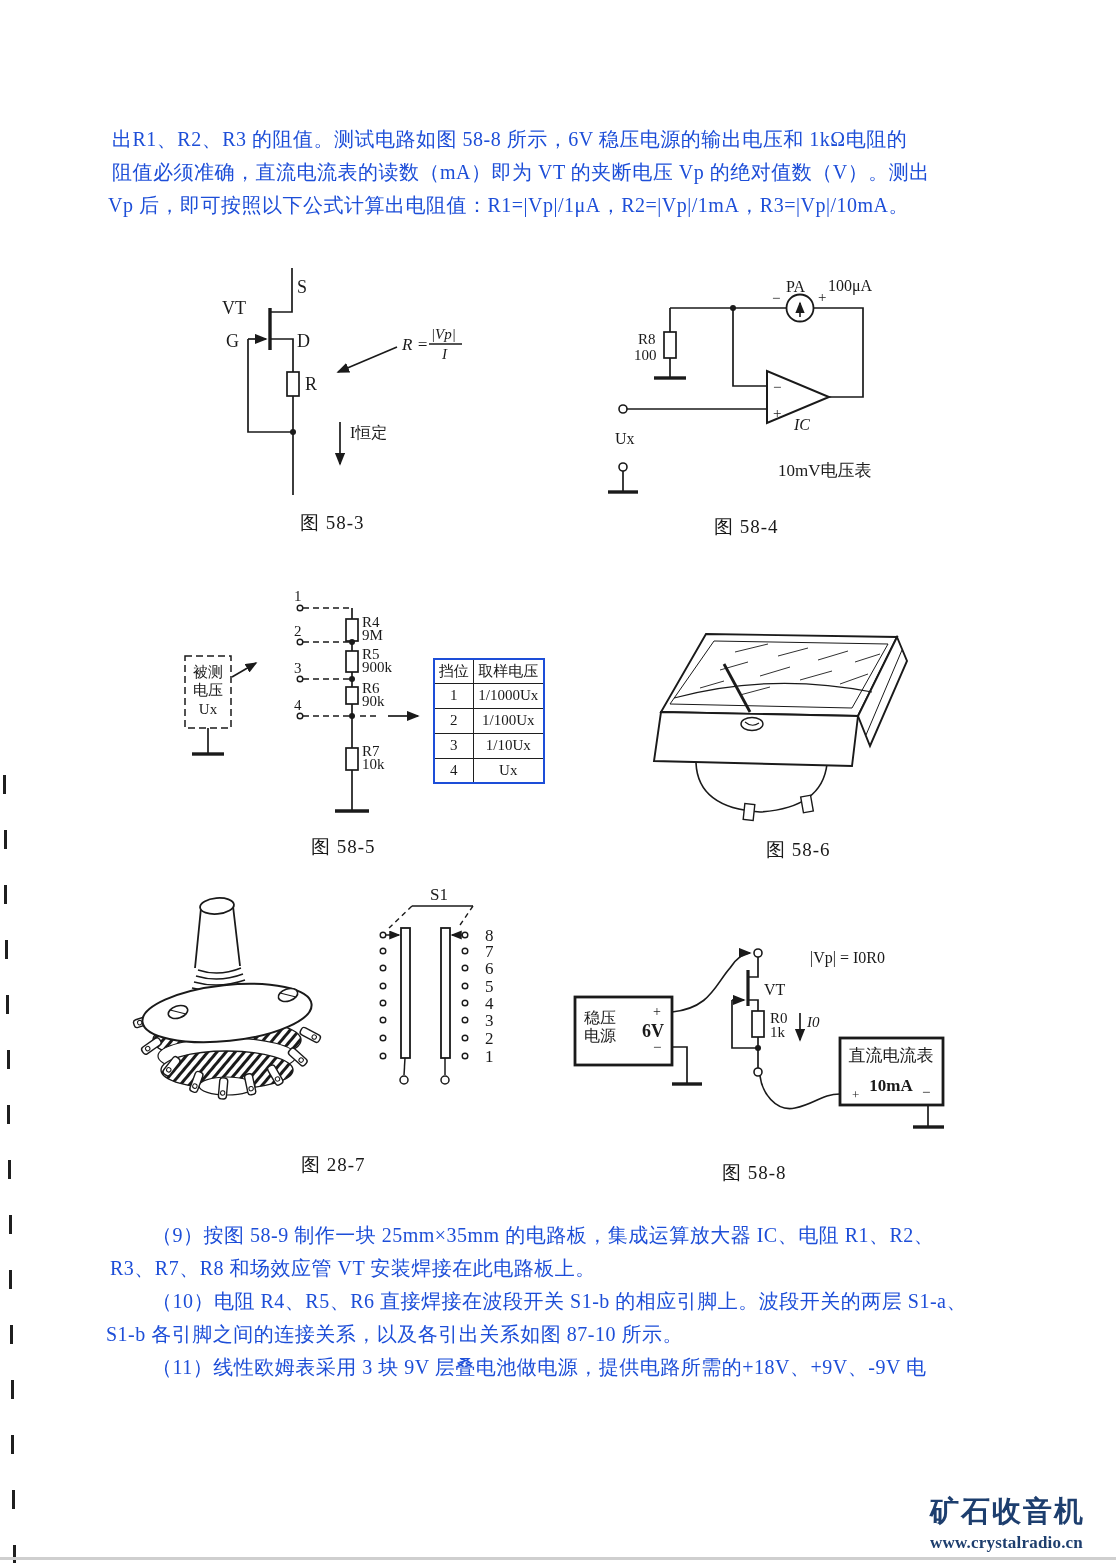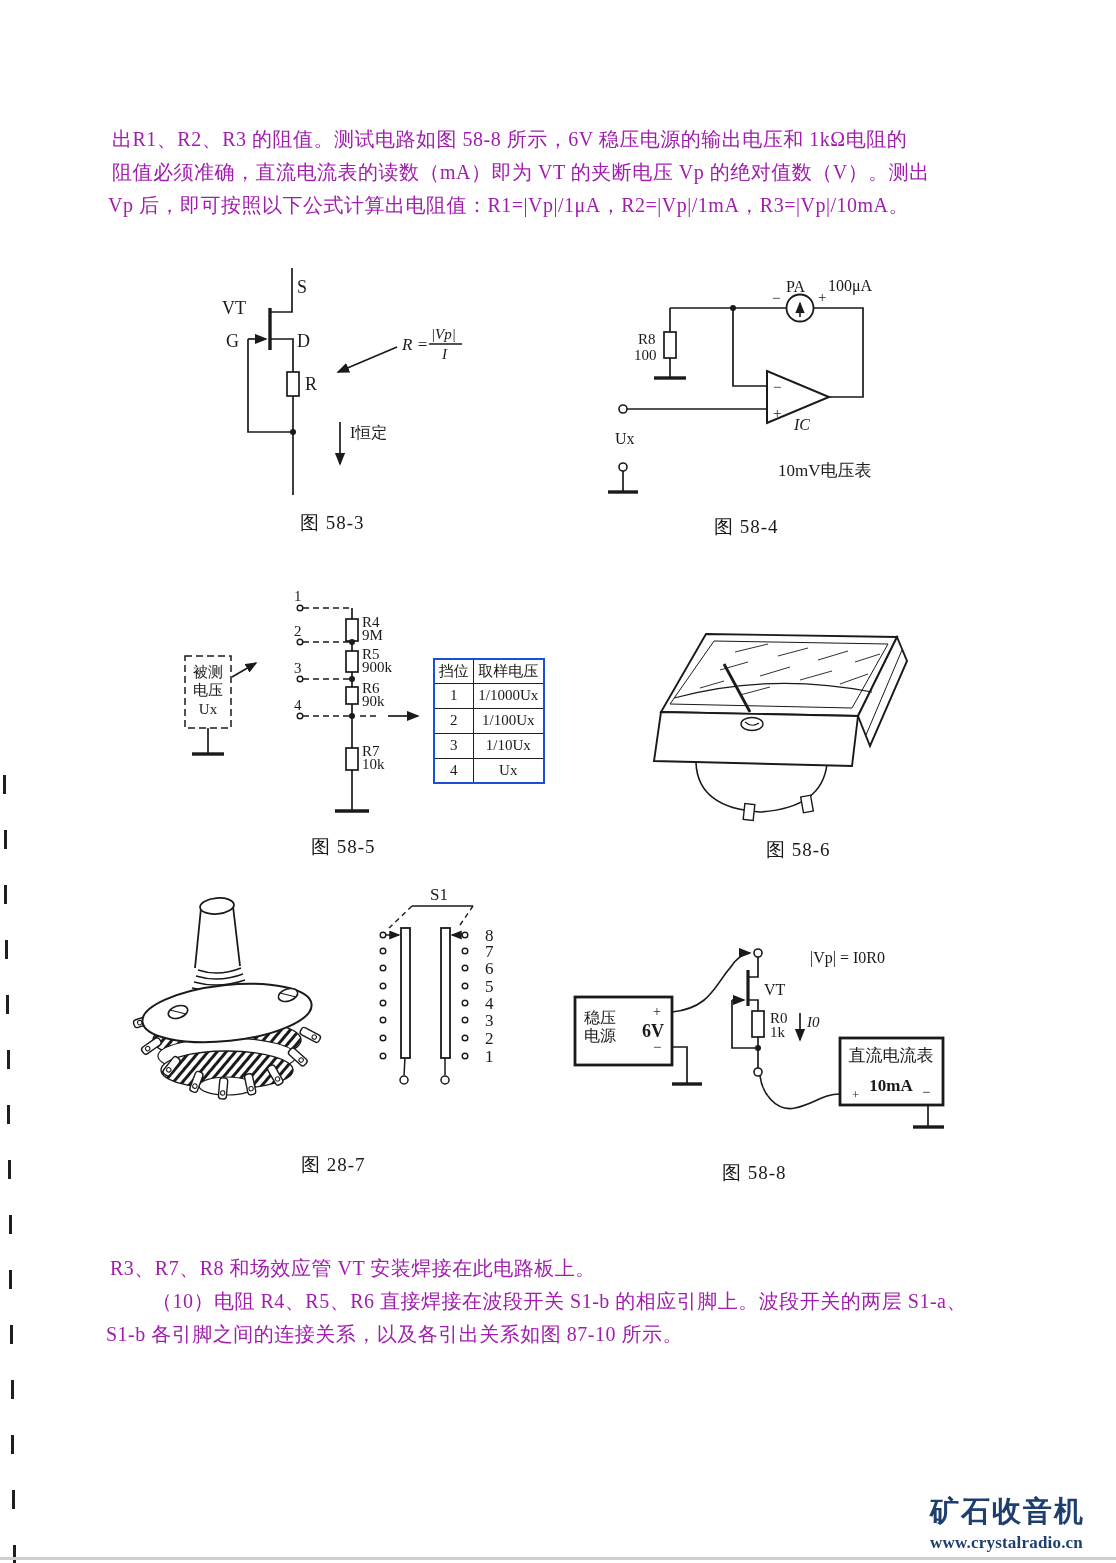--- a/index.html
+++ b/index.html
@@ -9,7 +9,7 @@
     overflow:hidden; color:#141414;
     font-family:"Liberation Serif","DejaVu Serif",serif;
   }
-  .pline { position:absolute; font-size:20px; letter-spacing:0.5px; white-space:pre; color:#a21caf; }
+  .pline { position:absolute; font-size:20px; letter-spacing:0.5px; white-space:pre; color:#1d4ed8; }
   .cap { position:absolute; font-size:19px; letter-spacing:1px; color:#1a1a1a; }
   svg.fig { position:absolute; overflow:visible; }
   svg.fig text { font-family:"Liberation Serif","DejaVu Serif",serif; fill:#1a1a1a; }

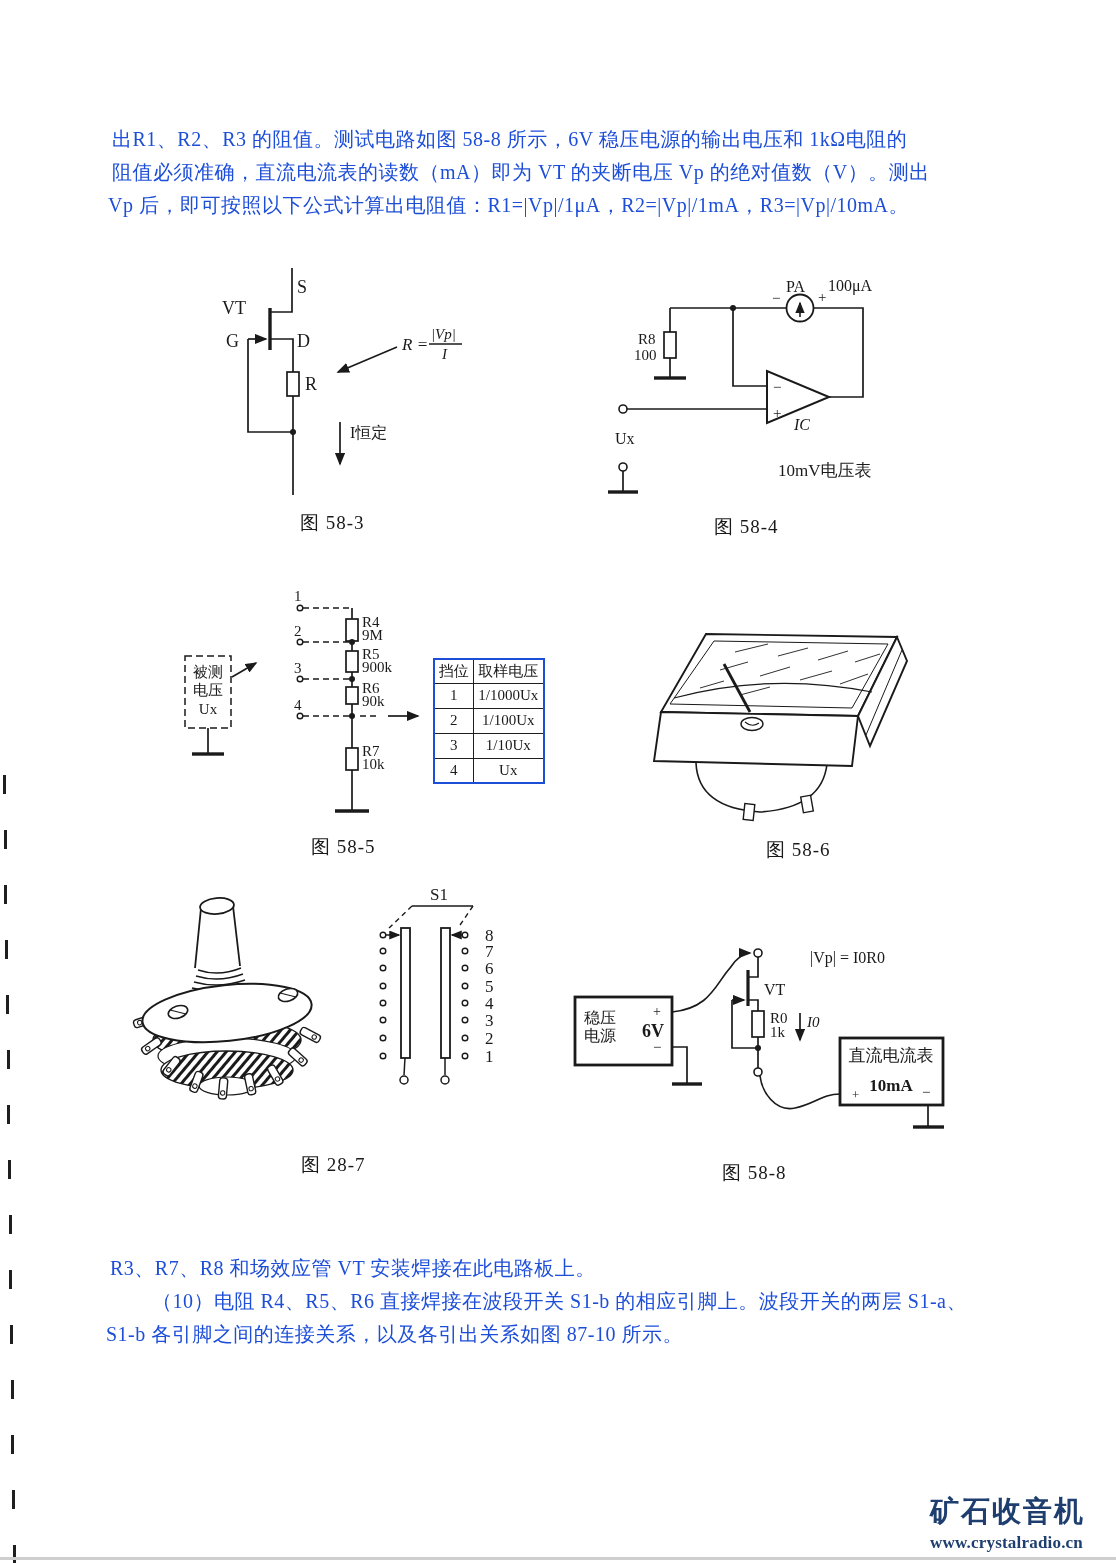--- a/index.html
+++ b/index.html
@@ -436,6 +436,7 @@
   </svg>
   <div class="cap" style="left:722px;top:1160px">图 58-8</div>
 
+  <div class="pline" style="left:152px;top:1222px">（9）按图 58-9 制作一块 25mm×35mm 的电路板，集成运算放大器 IC、电阻 R1、R2、</div>
   <div class="pline" style="left:110px;top:1255px">R3、R7、R8 和场效应管 VT 安装焊接在此电路板上。</div>
   <div class="pline" style="left:152px;top:1288px">（10）电阻 R4、R5、R6 直接焊接在波段开关 S1-b 的相应引脚上。波段开关的两层 S1-a、</div>
   <div class="pline" style="left:106px;top:1321px">S1-b 各引脚之间的连接关系，以及各引出关系如图 87-10 所示。</div>

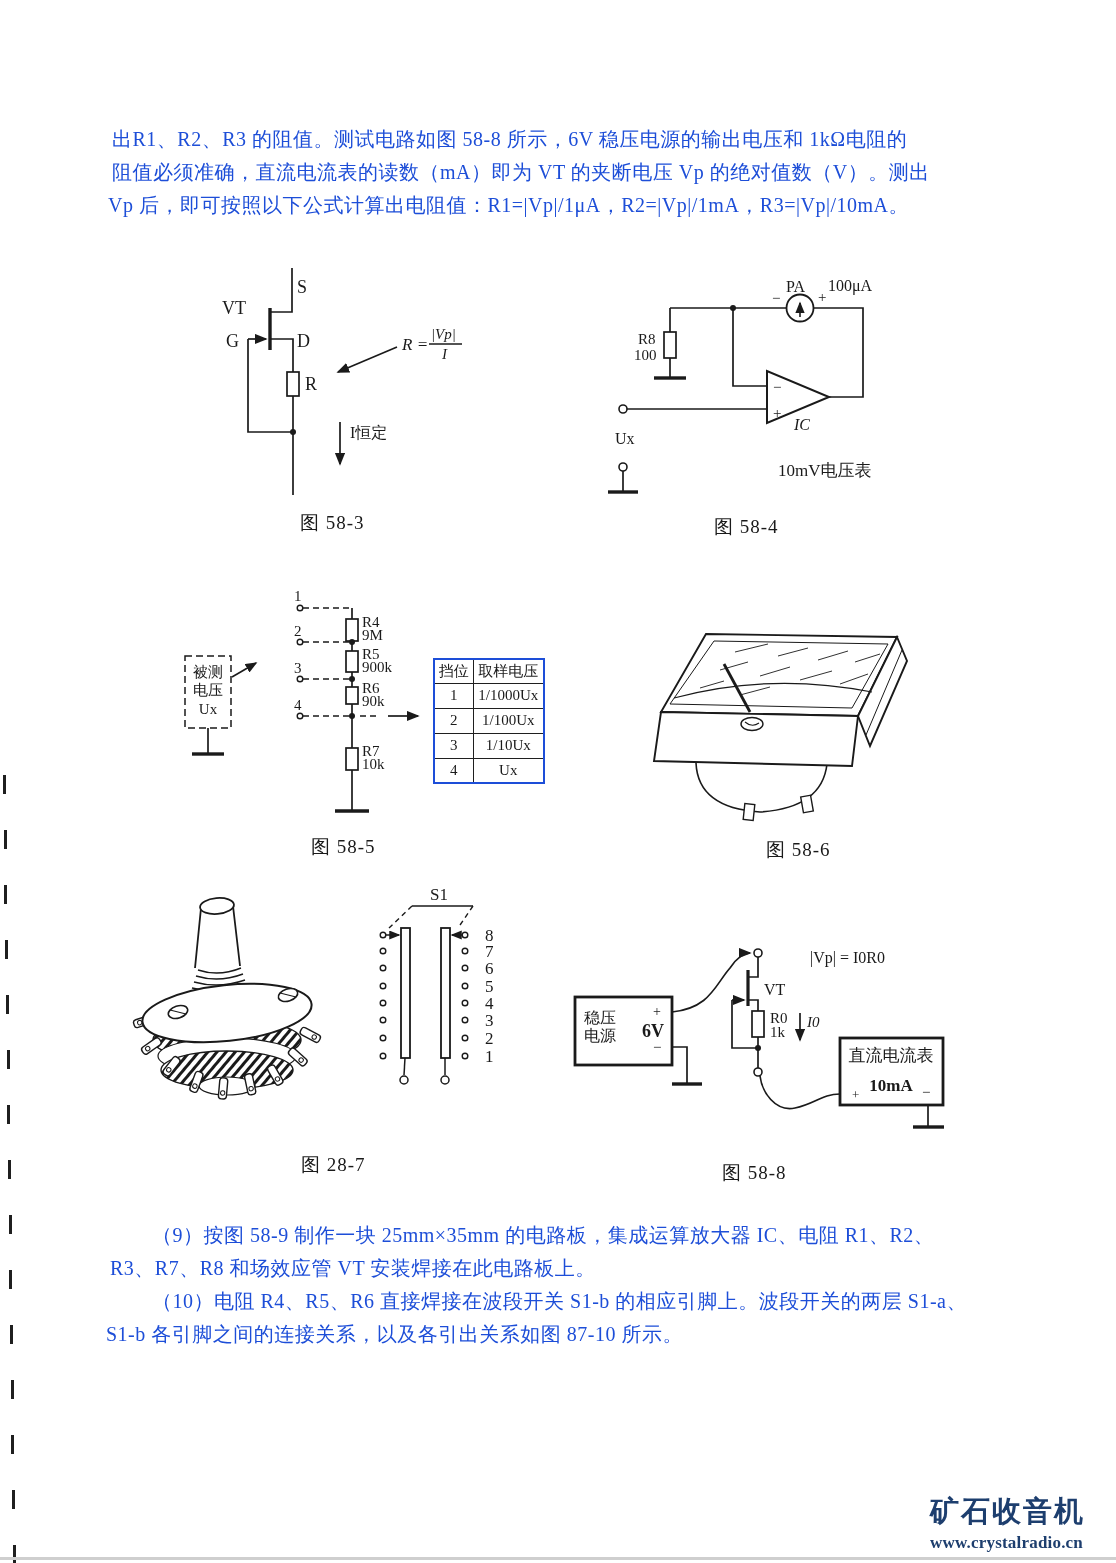--- a/index.html
+++ b/index.html
@@ -440,6 +440,7 @@
   <div class="pline" style="left:110px;top:1255px">R3、R7、R8 和场效应管 VT 安装焊接在此电路板上。</div>
   <div class="pline" style="left:152px;top:1288px">（10）电阻 R4、R5、R6 直接焊接在波段开关 S1-b 的相应引脚上。波段开关的两层 S1-a、</div>
   <div class="pline" style="left:106px;top:1321px">S1-b 各引脚之间的连接关系，以及各引出关系如图 87-10 所示。</div>
+  <div class="pline" style="left:152px;top:1354px">（11）线性欧姆表采用 3 块 9V 层叠电池做电源，提供电路所需的+18V、+9V、-9V 电</div>
 
   <div class="wm" style="left:930px;top:1492px;width:178px">
     <div class="wm-title" style="color: rgb(29, 62, 110);">矿石收音机</div>

